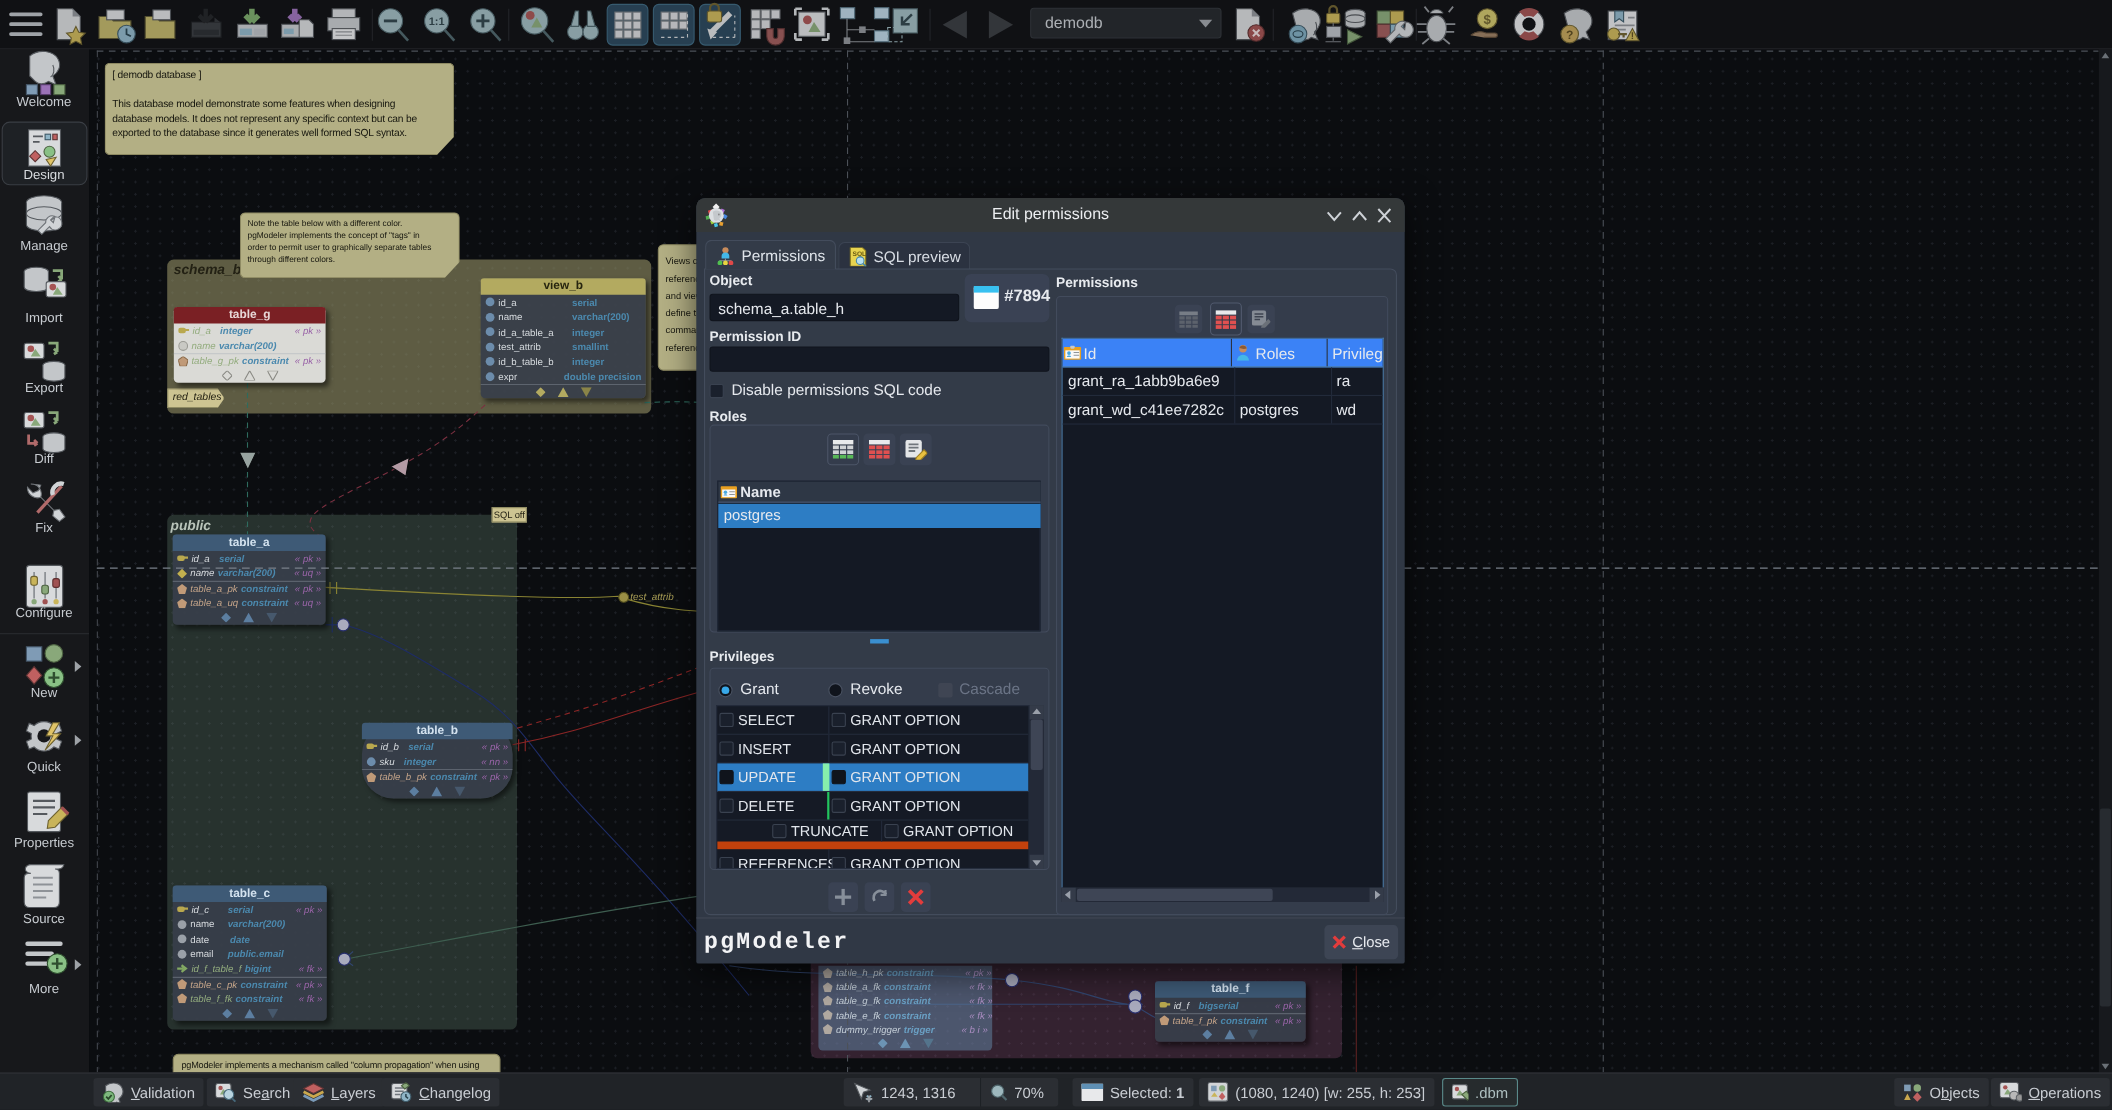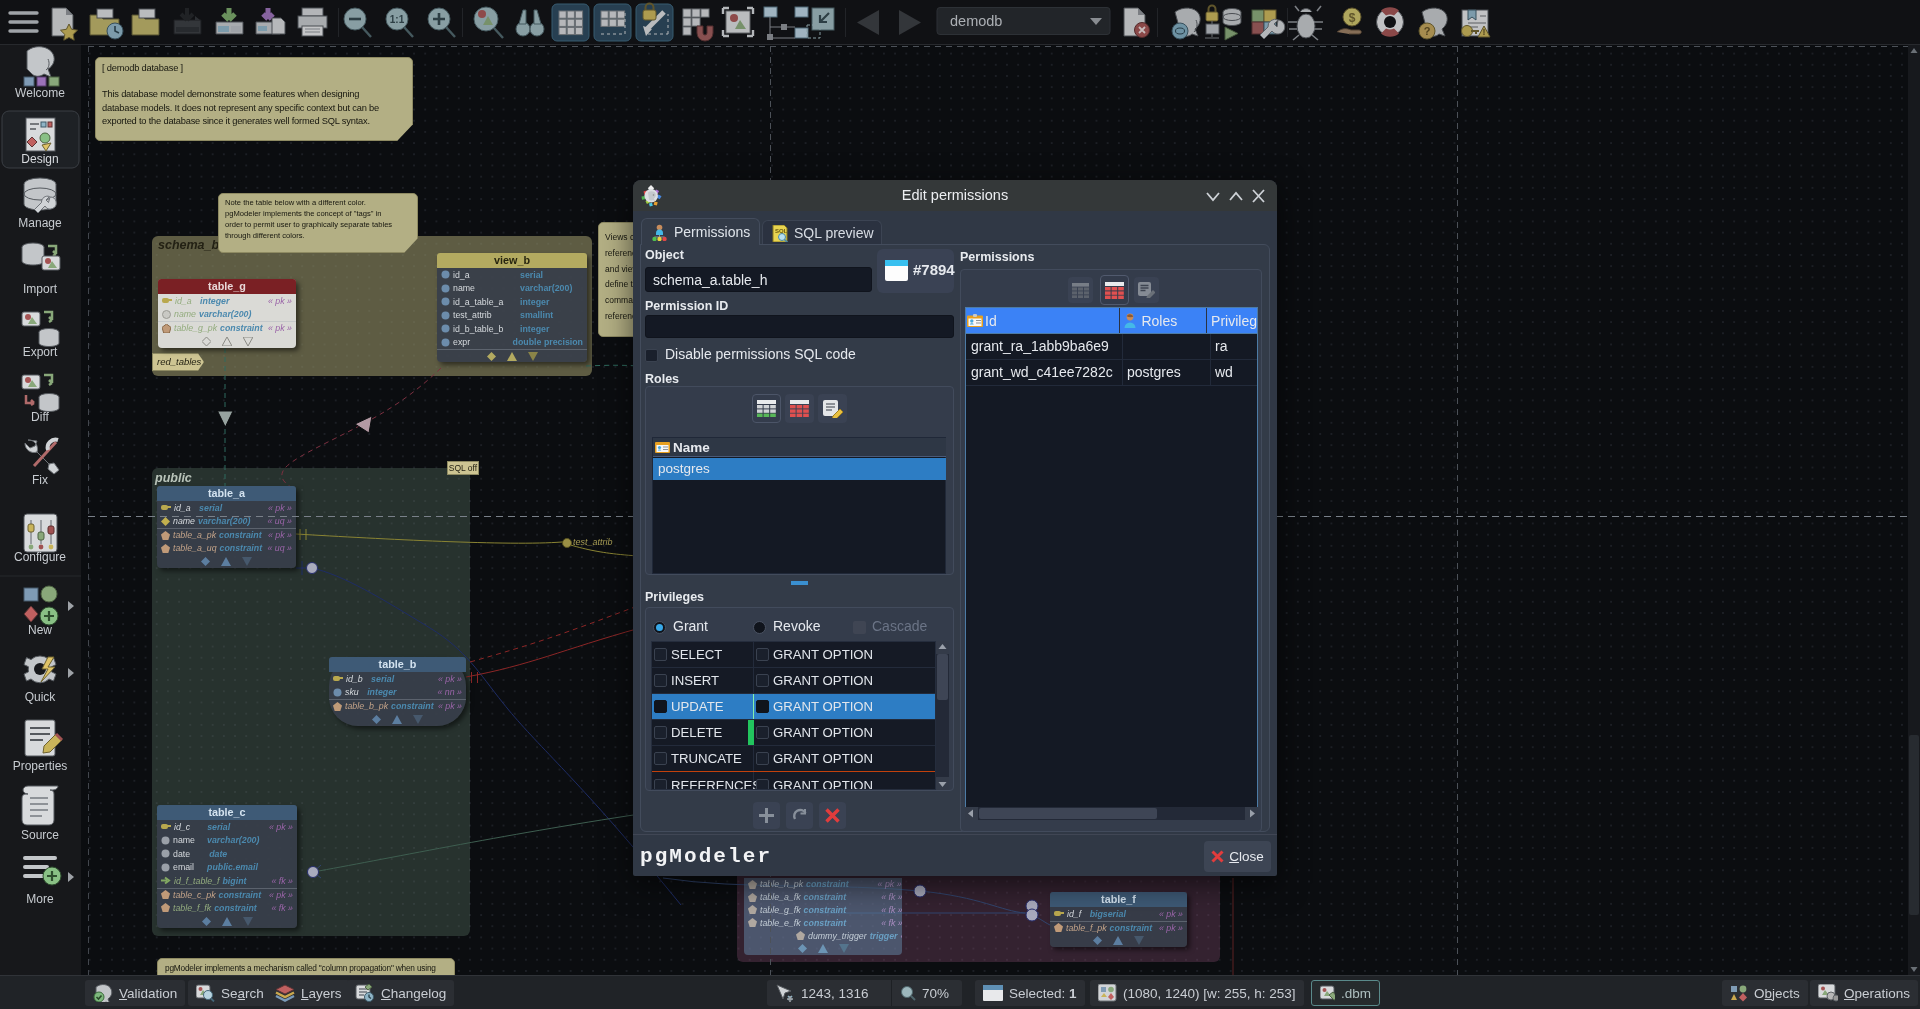--- a/index.html
+++ b/index.html
@@ -889,7 +889,7 @@
         <div class="pcell"><span class="cb"></span>GRANT OPTION</div>
       </div>
   <div style="display:flex; height:26px; border-bottom:1px solid #232b3b; background:#2d7dc4;">
-        <div class="pcell" style="width:102px; border-right:1px solid #86efac;"><span class="cb" style="background:#10141c; border-color:#10141c;"></span>UPDATE</div>
+        <div class="pcell" style="width:102px; border-right:6px solid #86efac;"><span class="cb" style="background:#10141c; border-color:#10141c;"></span>UPDATE</div>
         <div class="pcell"><span class="cb" style="background:#10141c; border-color:#10141c;"></span>GRANT OPTION</div>
       </div>
   <div style="display:flex; height:26px; border-bottom:1px solid #232b3b;">

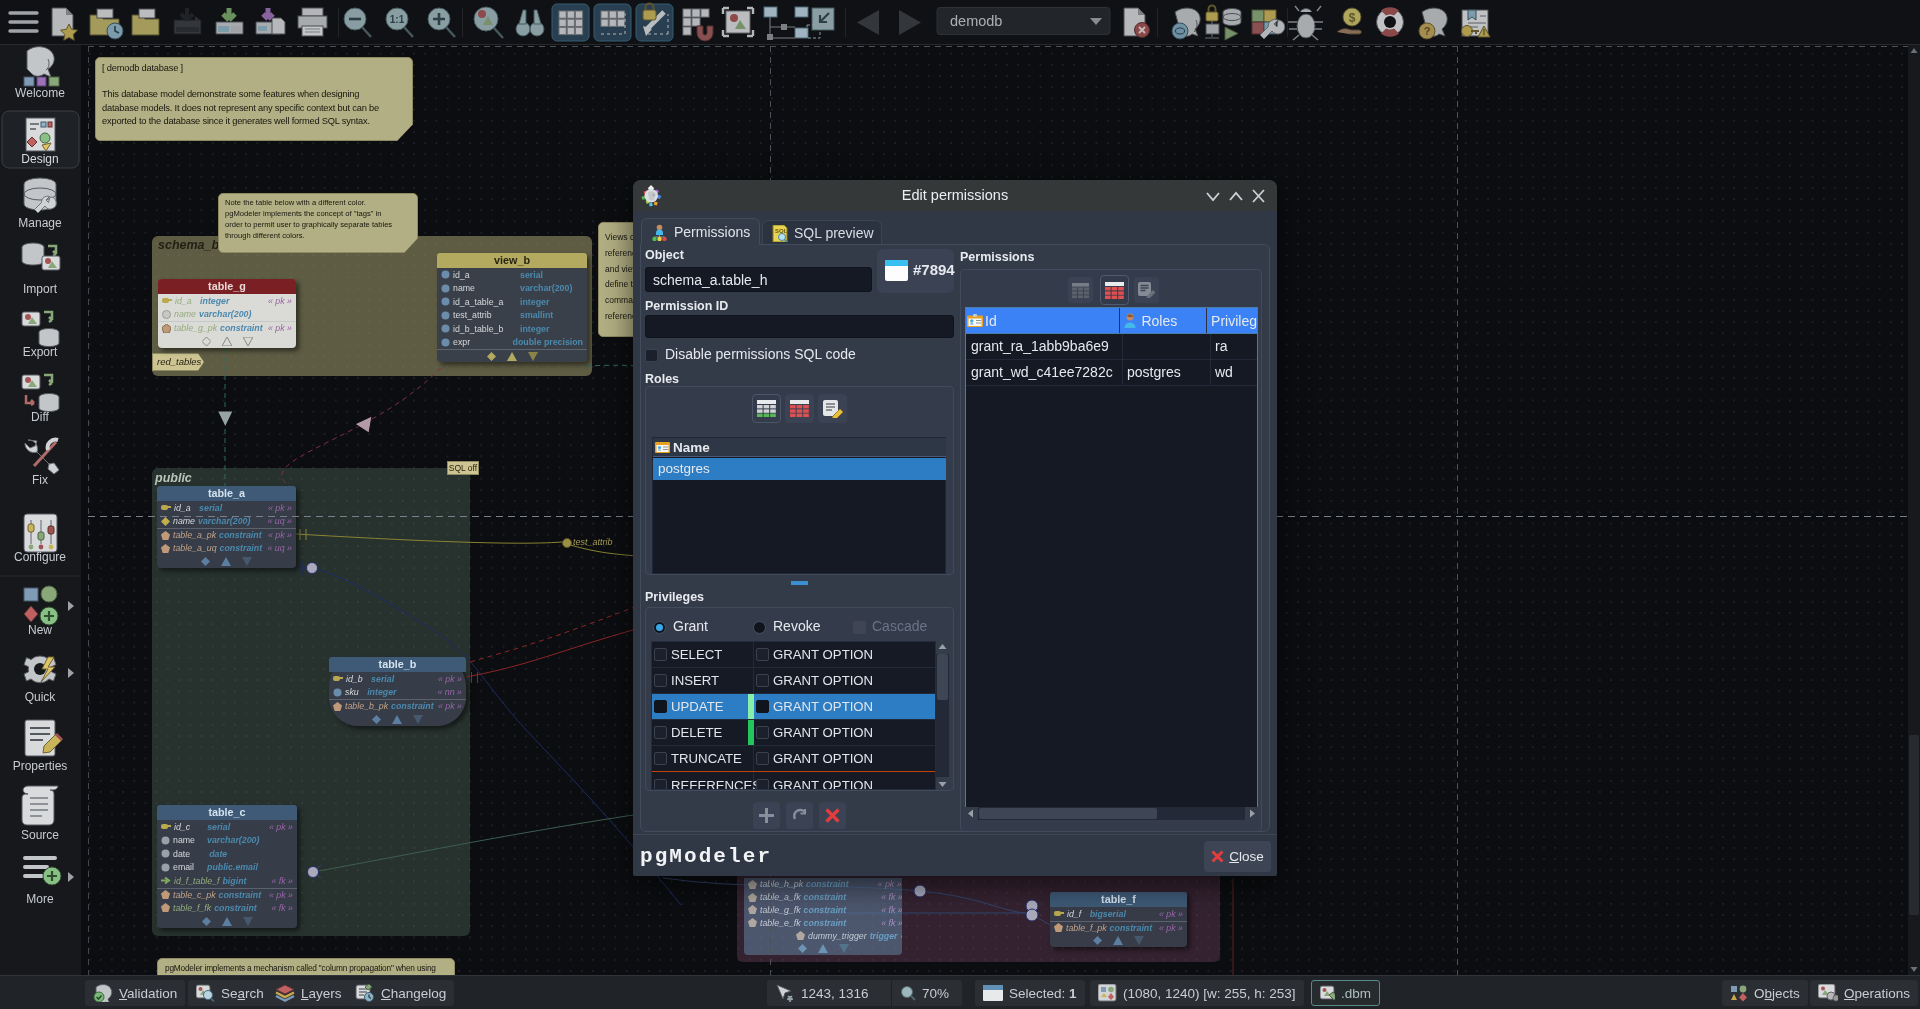--- a/index.html
+++ b/index.html
@@ -893,7 +893,7 @@
         <div class="pcell"><span class="cb" style="background:#10141c; border-color:#10141c;"></span>GRANT OPTION</div>
       </div>
   <div style="display:flex; height:26px; border-bottom:1px solid #232b3b;">
-        <div class="pcell" style="width:102px; border-right:6px solid #22c55e;"><span class="cb"></span>DELETE</div>
+        <div class="pcell" style="width:102px; border-right:2px solid #22c55e;"><span class="cb"></span>DELETE</div>
         <div class="pcell"><span class="cb"></span>GRANT OPTION</div>
       </div>
   <div style="display:flex; height:26px; border-bottom:1px solid #c2410c;">

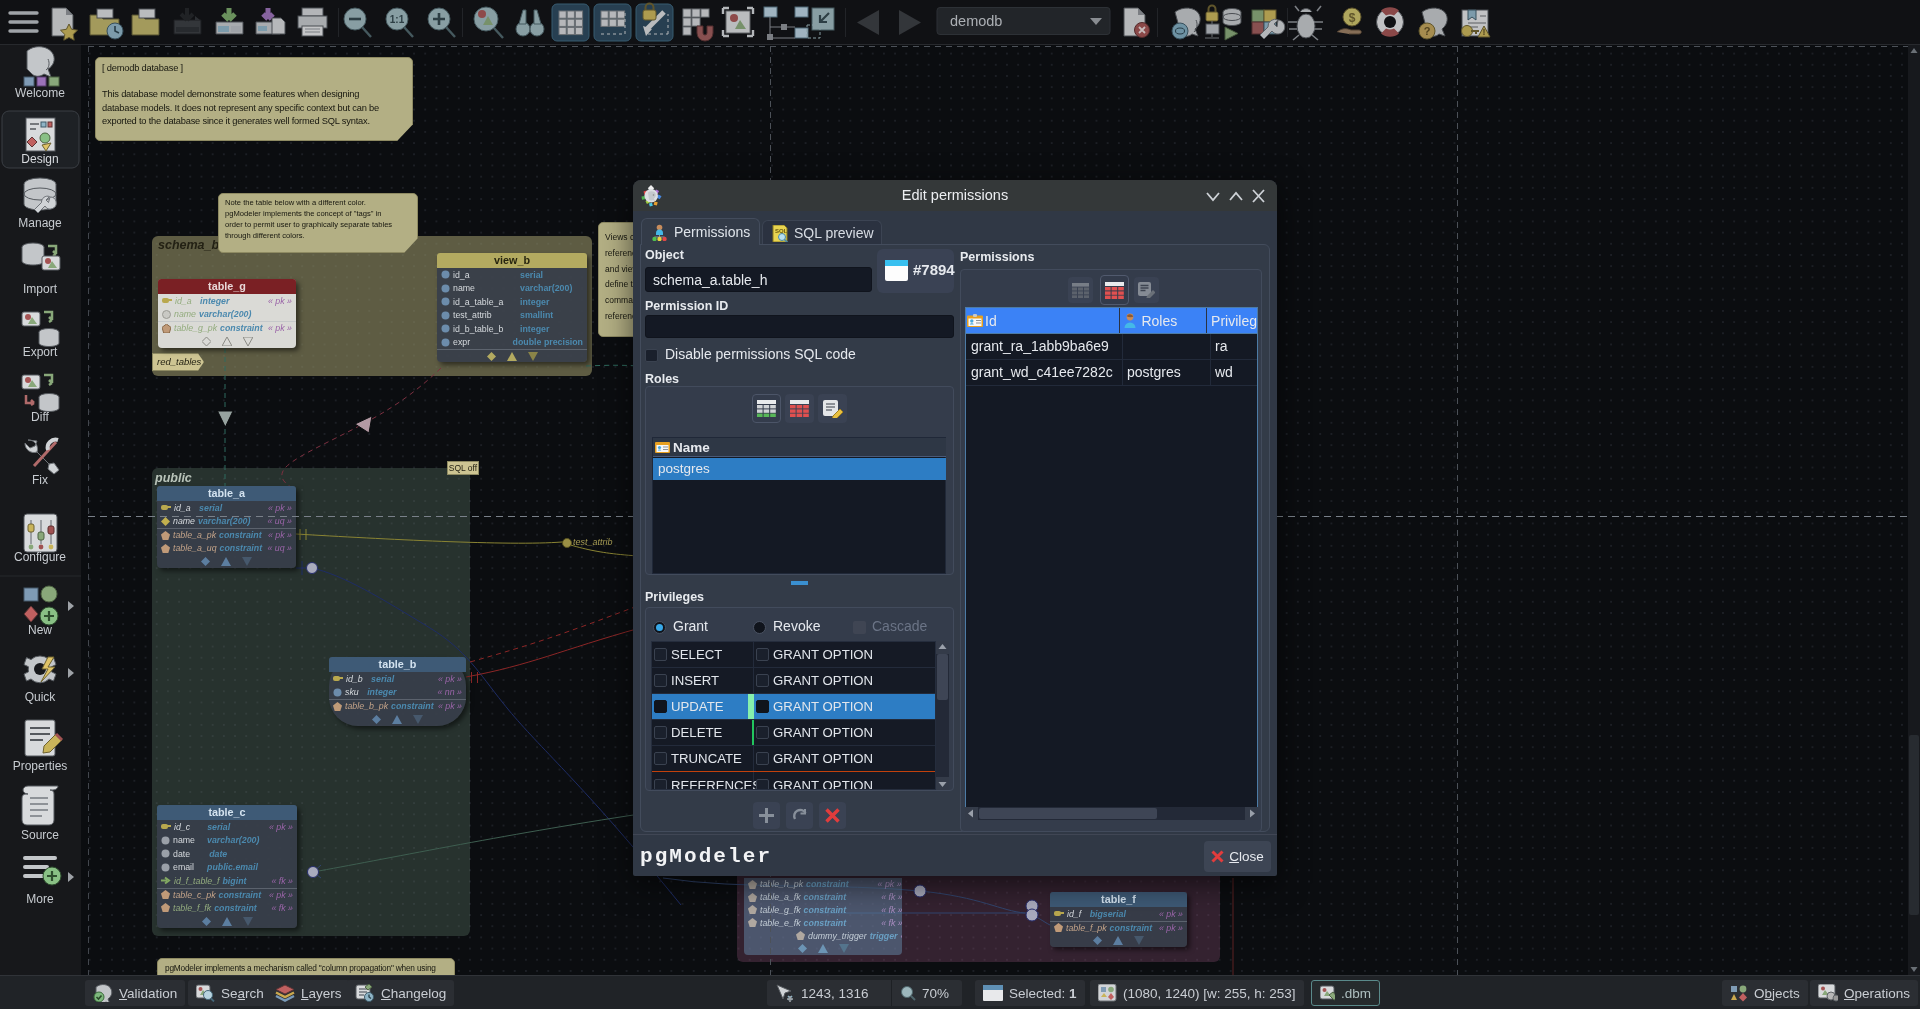--- a/index.html
+++ b/index.html
@@ -896,7 +896,7 @@
         <div class="pcell" style="width:102px; border-right:2px solid #22c55e;"><span class="cb"></span>DELETE</div>
         <div class="pcell"><span class="cb"></span>GRANT OPTION</div>
       </div>
-  <div style="display:flex; height:26px; border-bottom:1px solid #c2410c;">
+  <div style="display:flex; height:26px; border-bottom:7px solid #c2410c;padding-left:48px;">
         <div class="pcell" style="width:102px; border-right:1px solid #232b3b;"><span class="cb"></span>TRUNCATE</div>
         <div class="pcell"><span class="cb"></span>GRANT OPTION</div>
       </div>

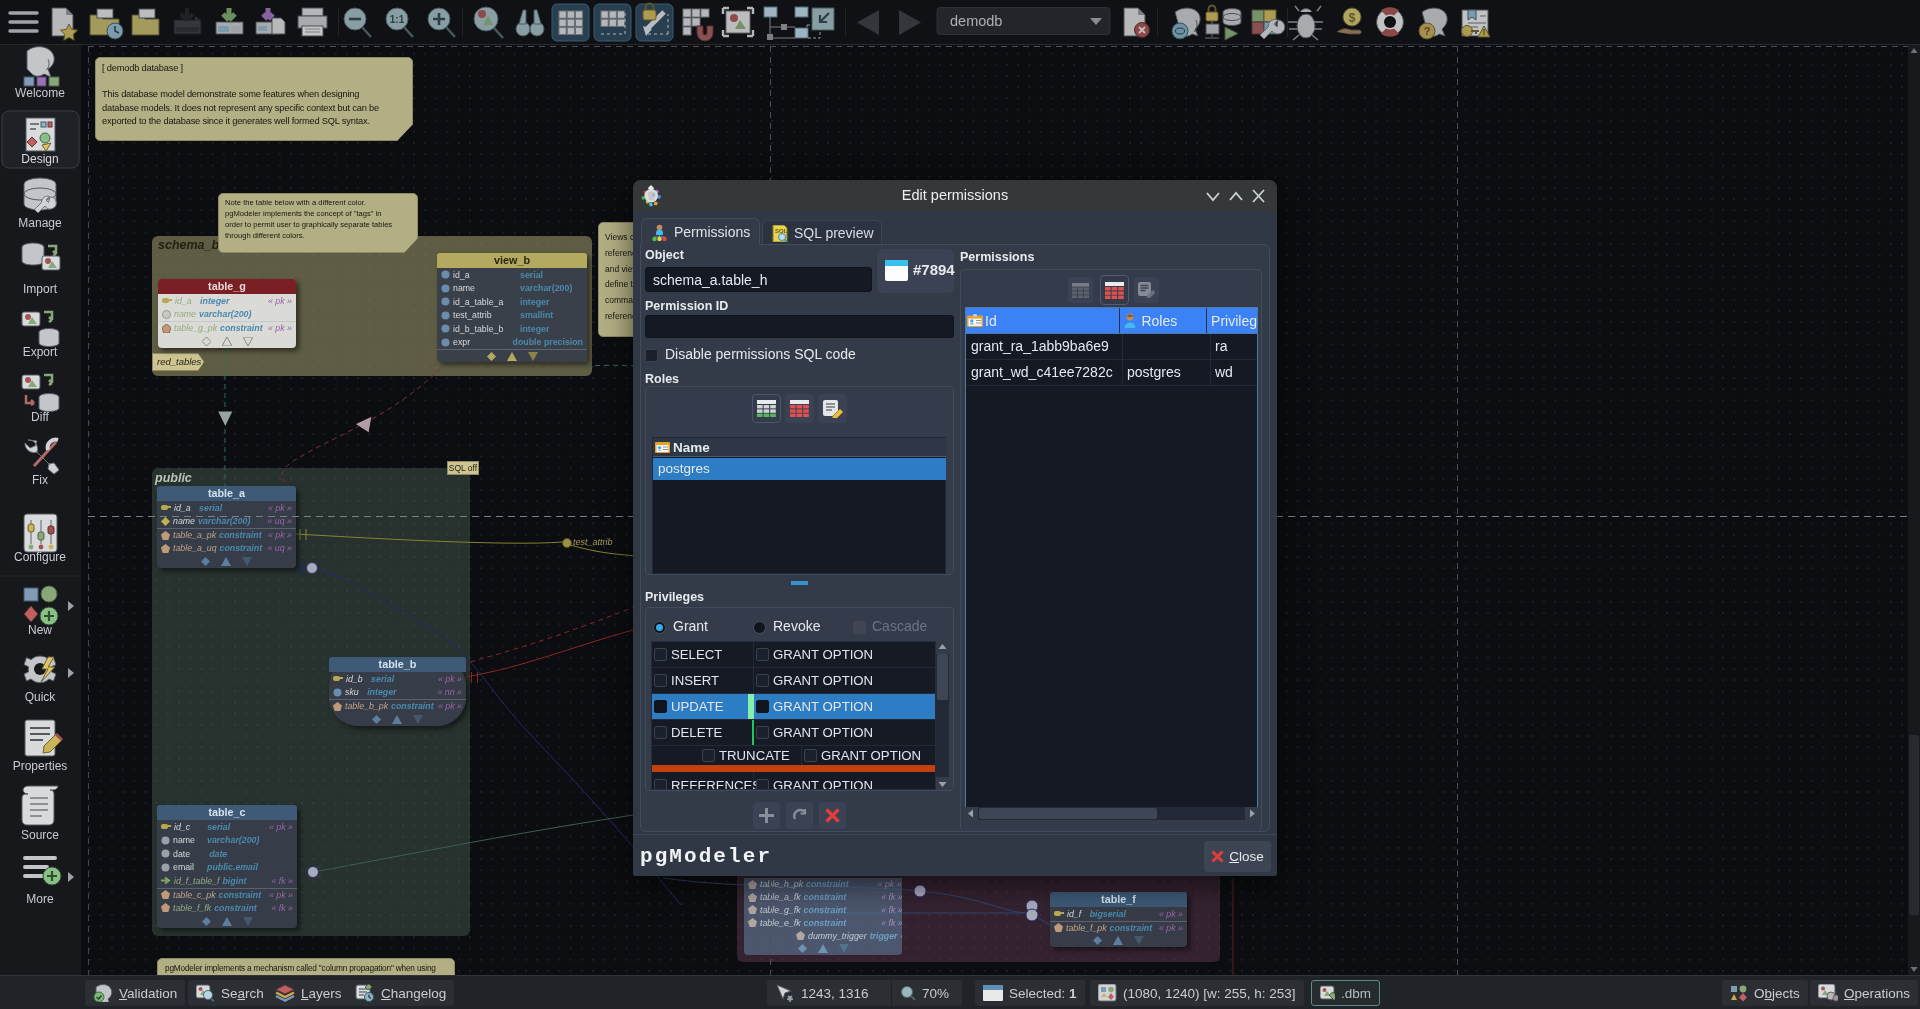--- a/index.html
+++ b/index.html
@@ -693,7 +693,7 @@
         <span class="ty" style="color:#6aa0c4; margin-left:auto; margin-right:32px;">constraint</span>
         <span style="color:#a98cc0;">« fk »</span>
       </div>
-  <div class="rw" style="height:12.8px;margin-left:48px;">
+  <div class="rw" style="height:12.8px;">
         <svg class="ic" width="9" height="9">
           <path d="M4.5 0L9 3.4 7.3 9H1.7L0 3.4z" fill="#b0a8a0"></path>
         </svg>

